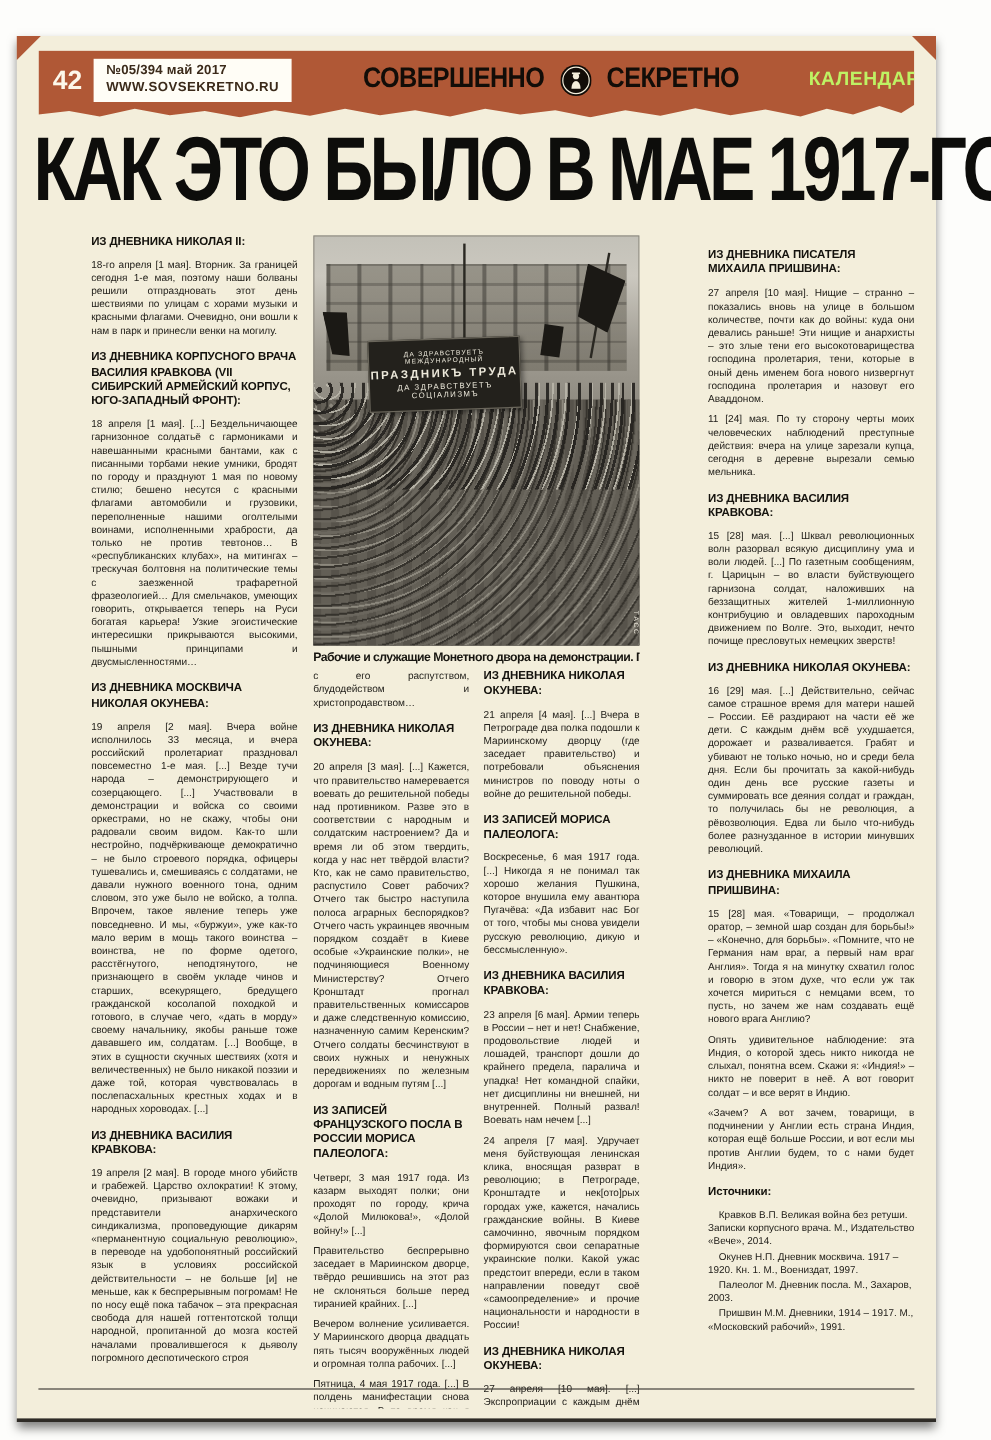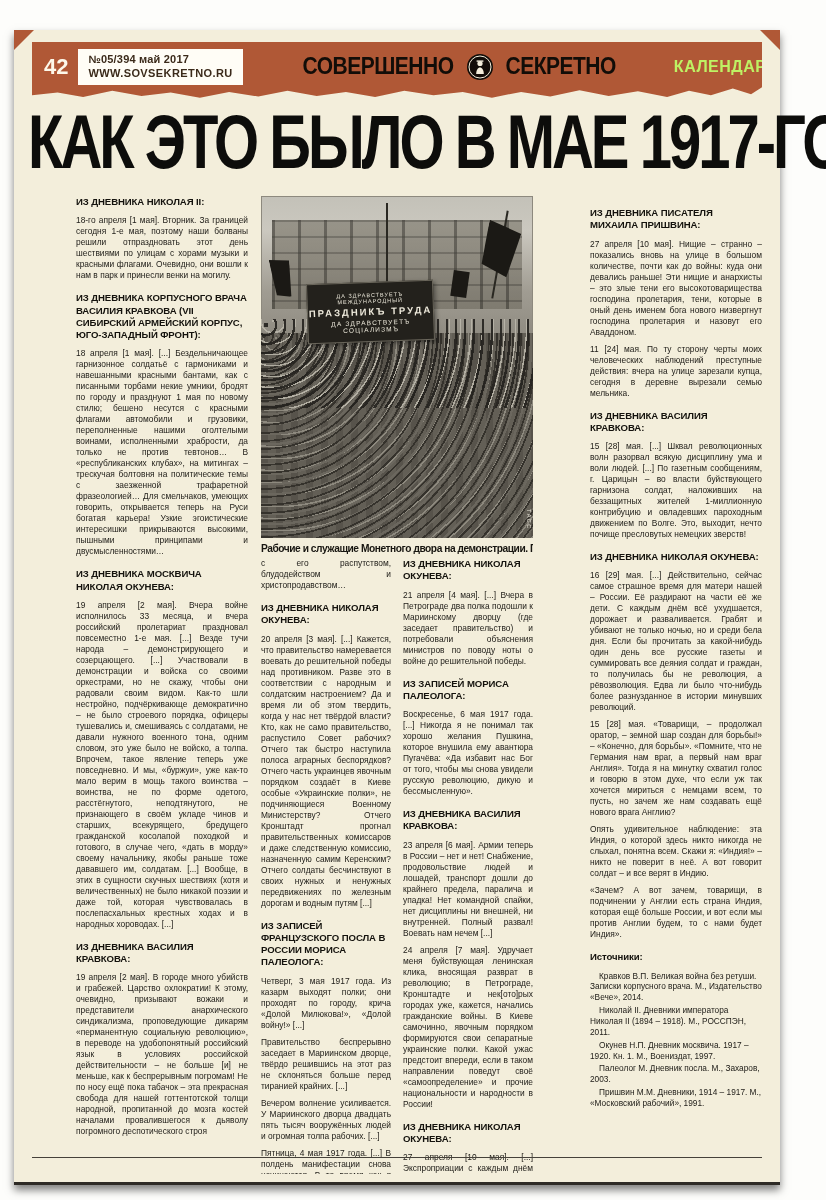--- a/index.html
+++ b/index.html
@@ -186,6 +186,7 @@
           <p class="sec-p">15 [28] мая. [...] Шквал революционных волн разорвал всякую дисциплину ума и воли людей. [...] По газетным сообщениям, г. Царицын – во власти буйствующего гарнизона солдат, наложивших на беззащитных жителей 1-миллионную контрибуцию и овладевших пароходным движением по Волге. Это, выходит, нечто почище пресловутых немецких зверств!</p>
           <div class="sec-h">ИЗ ДНЕВНИКА НИКОЛАЯ ОКУНЕВА:</div>
           <p class="sec-p">16 [29] мая. [...] Действительно, сейчас самое страшное время для матери нашей – России. Её раздирают на части её же дети. С каждым днём всё ухудшается, дорожает и разваливается. Грабят и убивают не только ночью, но и среди бела дня. Если бы прочитать за какой-нибудь один день все русские газеты и суммировать все деяния солдат и граждан, то получилась бы не революция, а рёвозволюция. Едва ли было что-нибудь более разнузданное в истории минувших революций.</p>
+          <div class="sec-h">ИЗ ДНЕВНИКА МИХАИЛА ПРИШВИНА:</div>
           <p class="sec-p">15 [28] мая. «Товарищи, – продолжал оратор, – земной шар создан для борьбы!» – «Конечно, для борьбы». «Помните, что не Германия нам враг, а первый нам враг Англия». Тогда я на минутку схватил голос и говорю в этом духе, что если уж так хочется мириться с немцами всем, то пусть, но зачем же нам создавать ещё нового врага Англию?</p>
           <p class="sec-p">Опять удивительное наблюдение: эта Индия, о которой здесь никто никогда не слыхал, понятна всем. Скажи я: «Индия!» – никто не поверит в неё. А вот говорит солдат – и все верят в Индию.</p>
           <p class="sec-p">«Зачем? А вот зачем, товарищи, в подчинении у Англии есть страна Индия, которая ещё больше России, и вот если мы против Англии будем, то с нами будет Индия».</p>

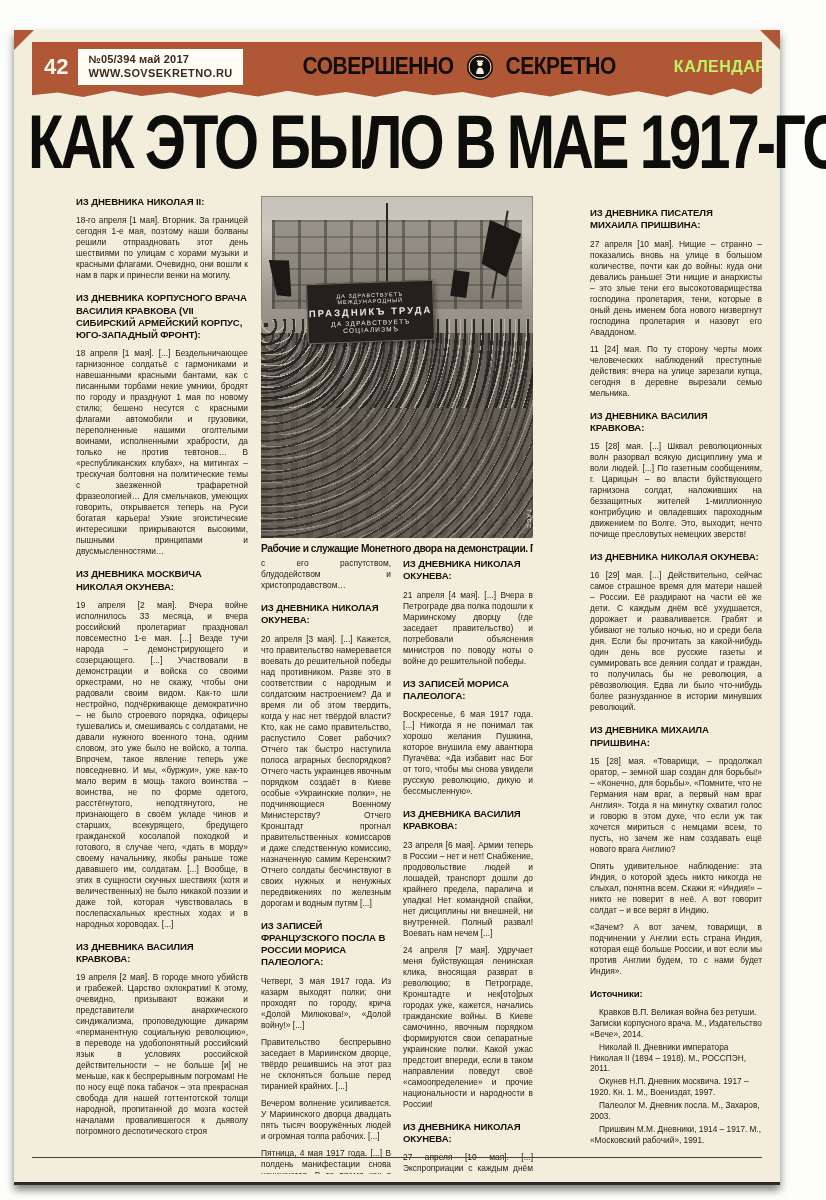--- a/index.html
+++ b/index.html
@@ -192,7 +192,6 @@
           <p class="sec-p">«Зачем? А вот зачем, товарищи, в подчинении у Англии есть страна Индия, которая ещё больше России, и вот если мы против Англии будем, то с нами будет Индия».</p>
           <div class="sec-h">Источники:</div>
           <p class="sec-p sources">Кравков В.П. Великая война без ретуши. Записки корпусного врача. М., Издательство «Вече», 2014.</p>
-          <p class="sec-p sources">Николай II. Дневники императора Николая II (1894 – 1918). М., РОССПЭН, 2011.</p>
           <p class="sec-p sources">Окунев Н.П. Дневник москвича. 1917 – 1920. Кн. 1. М., Воениздат, 1997.</p>
           <p class="sec-p sources">Палеолог М. Дневник посла. М., Захаров, 2003.</p>
           <p class="sec-p sources">Пришвин М.М. Дневники, 1914 – 1917. М., «Московский рабочий», 1991.</p>

